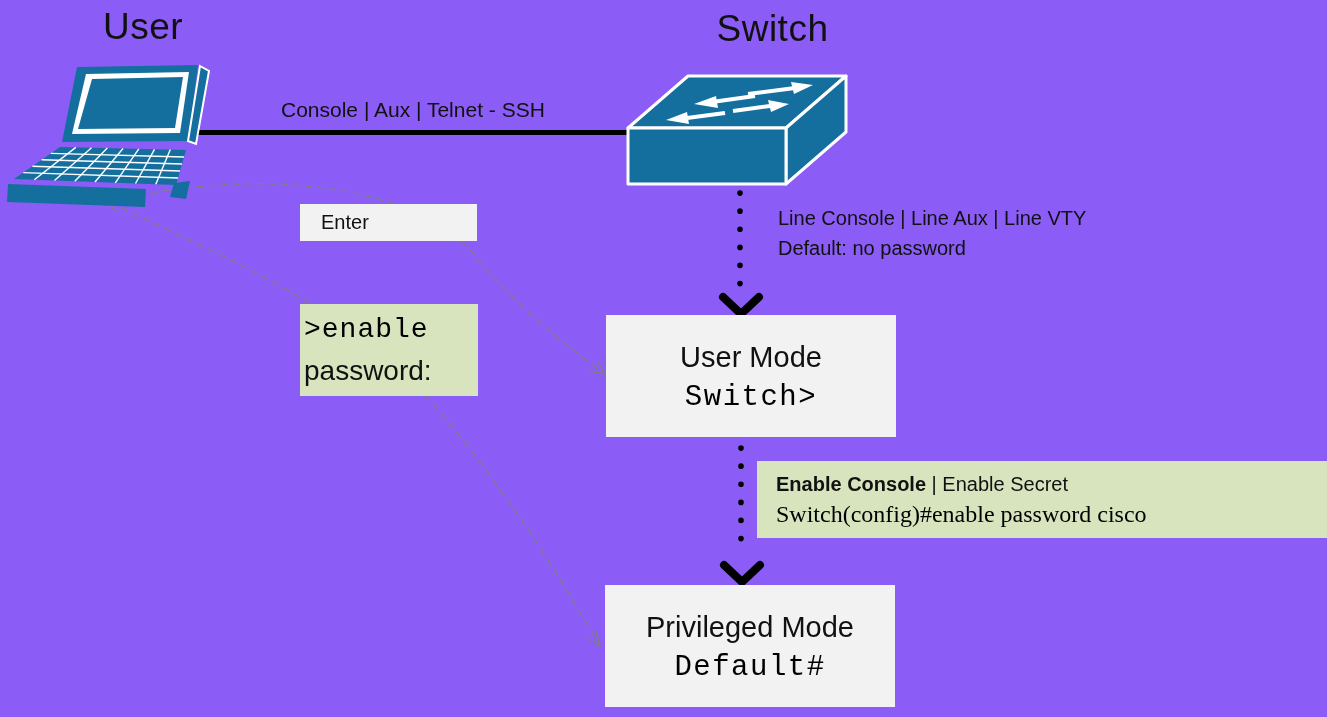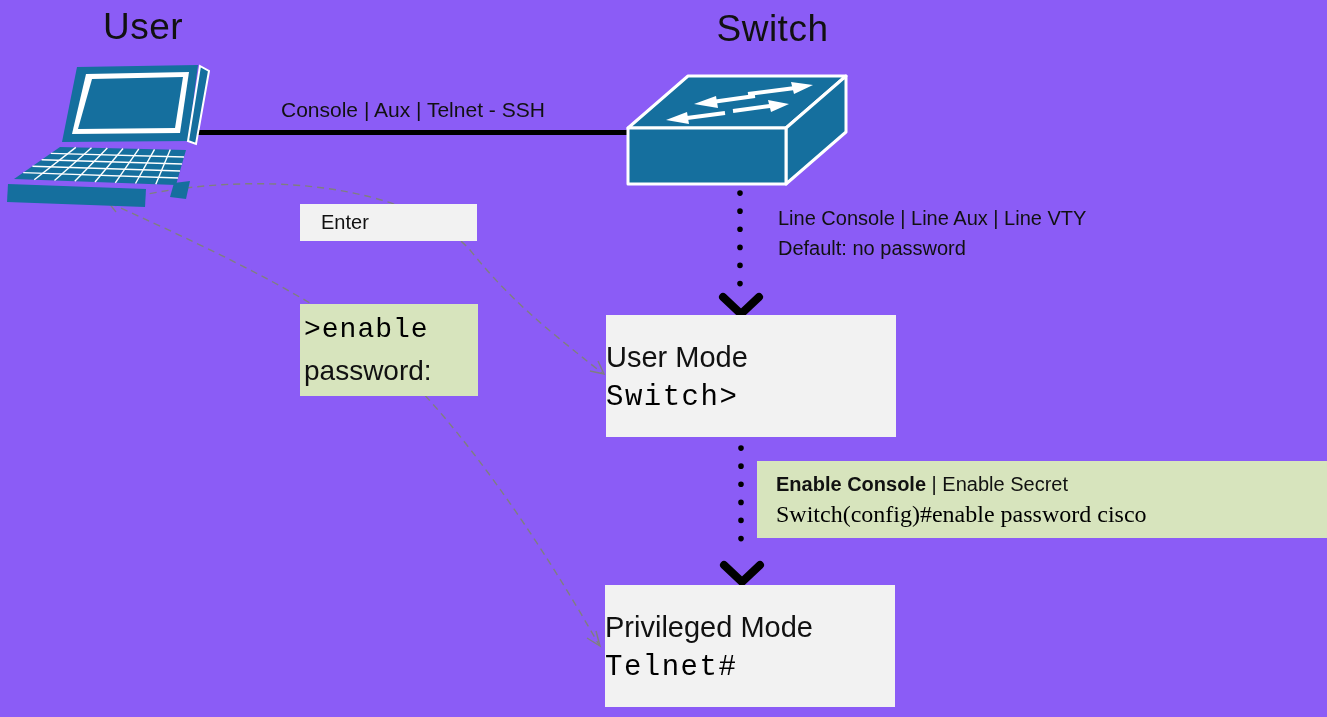--- a/index.html
+++ b/index.html
@@ -21,7 +21,7 @@
   .prompt-box .mono-line{font-family:"Liberation Mono", monospace;font-size:28px;line-height:40px;letter-spacing:1px;color:#000;}
   .prompt-box .sans-line{font-size:28px;line-height:42px;}
   .mode-box{
-    background:var(--boxgray);width:290px;height:122px;text-align:left;
+    background:var(--boxgray);width:290px;height:122px;text-align:center;
     padding-top:22px;box-sizing:border-box;
   }
   .mode-title{font-size:29px;line-height:40px;}

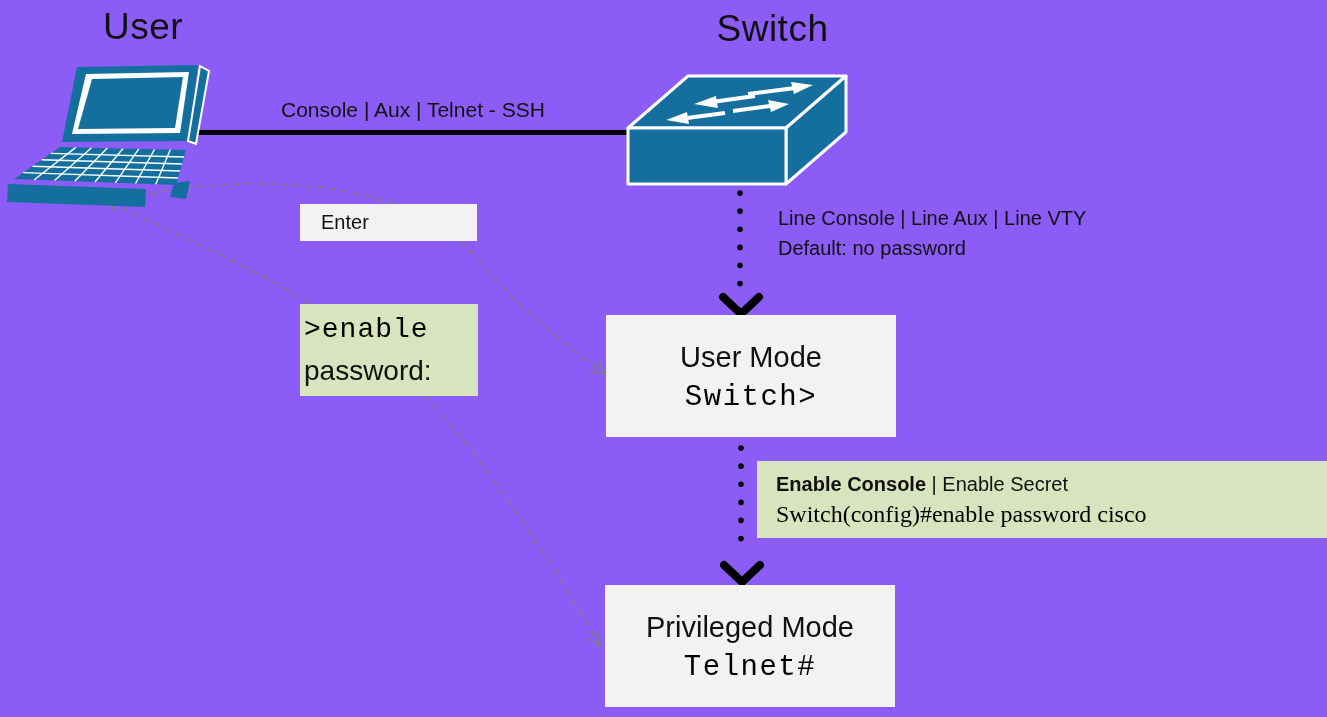--- a/index.html
+++ b/index.html
@@ -138,7 +138,7 @@
 
   <div class="abs mode-box" style="left:605px;top:585px;">
     <div class="mode-title">Privileged Mode</div>
-    <div class="mode-prompt">Telnet#</div>
+    <div class="mode-prompt">Default#</div>
   </div>
 
 </div>

